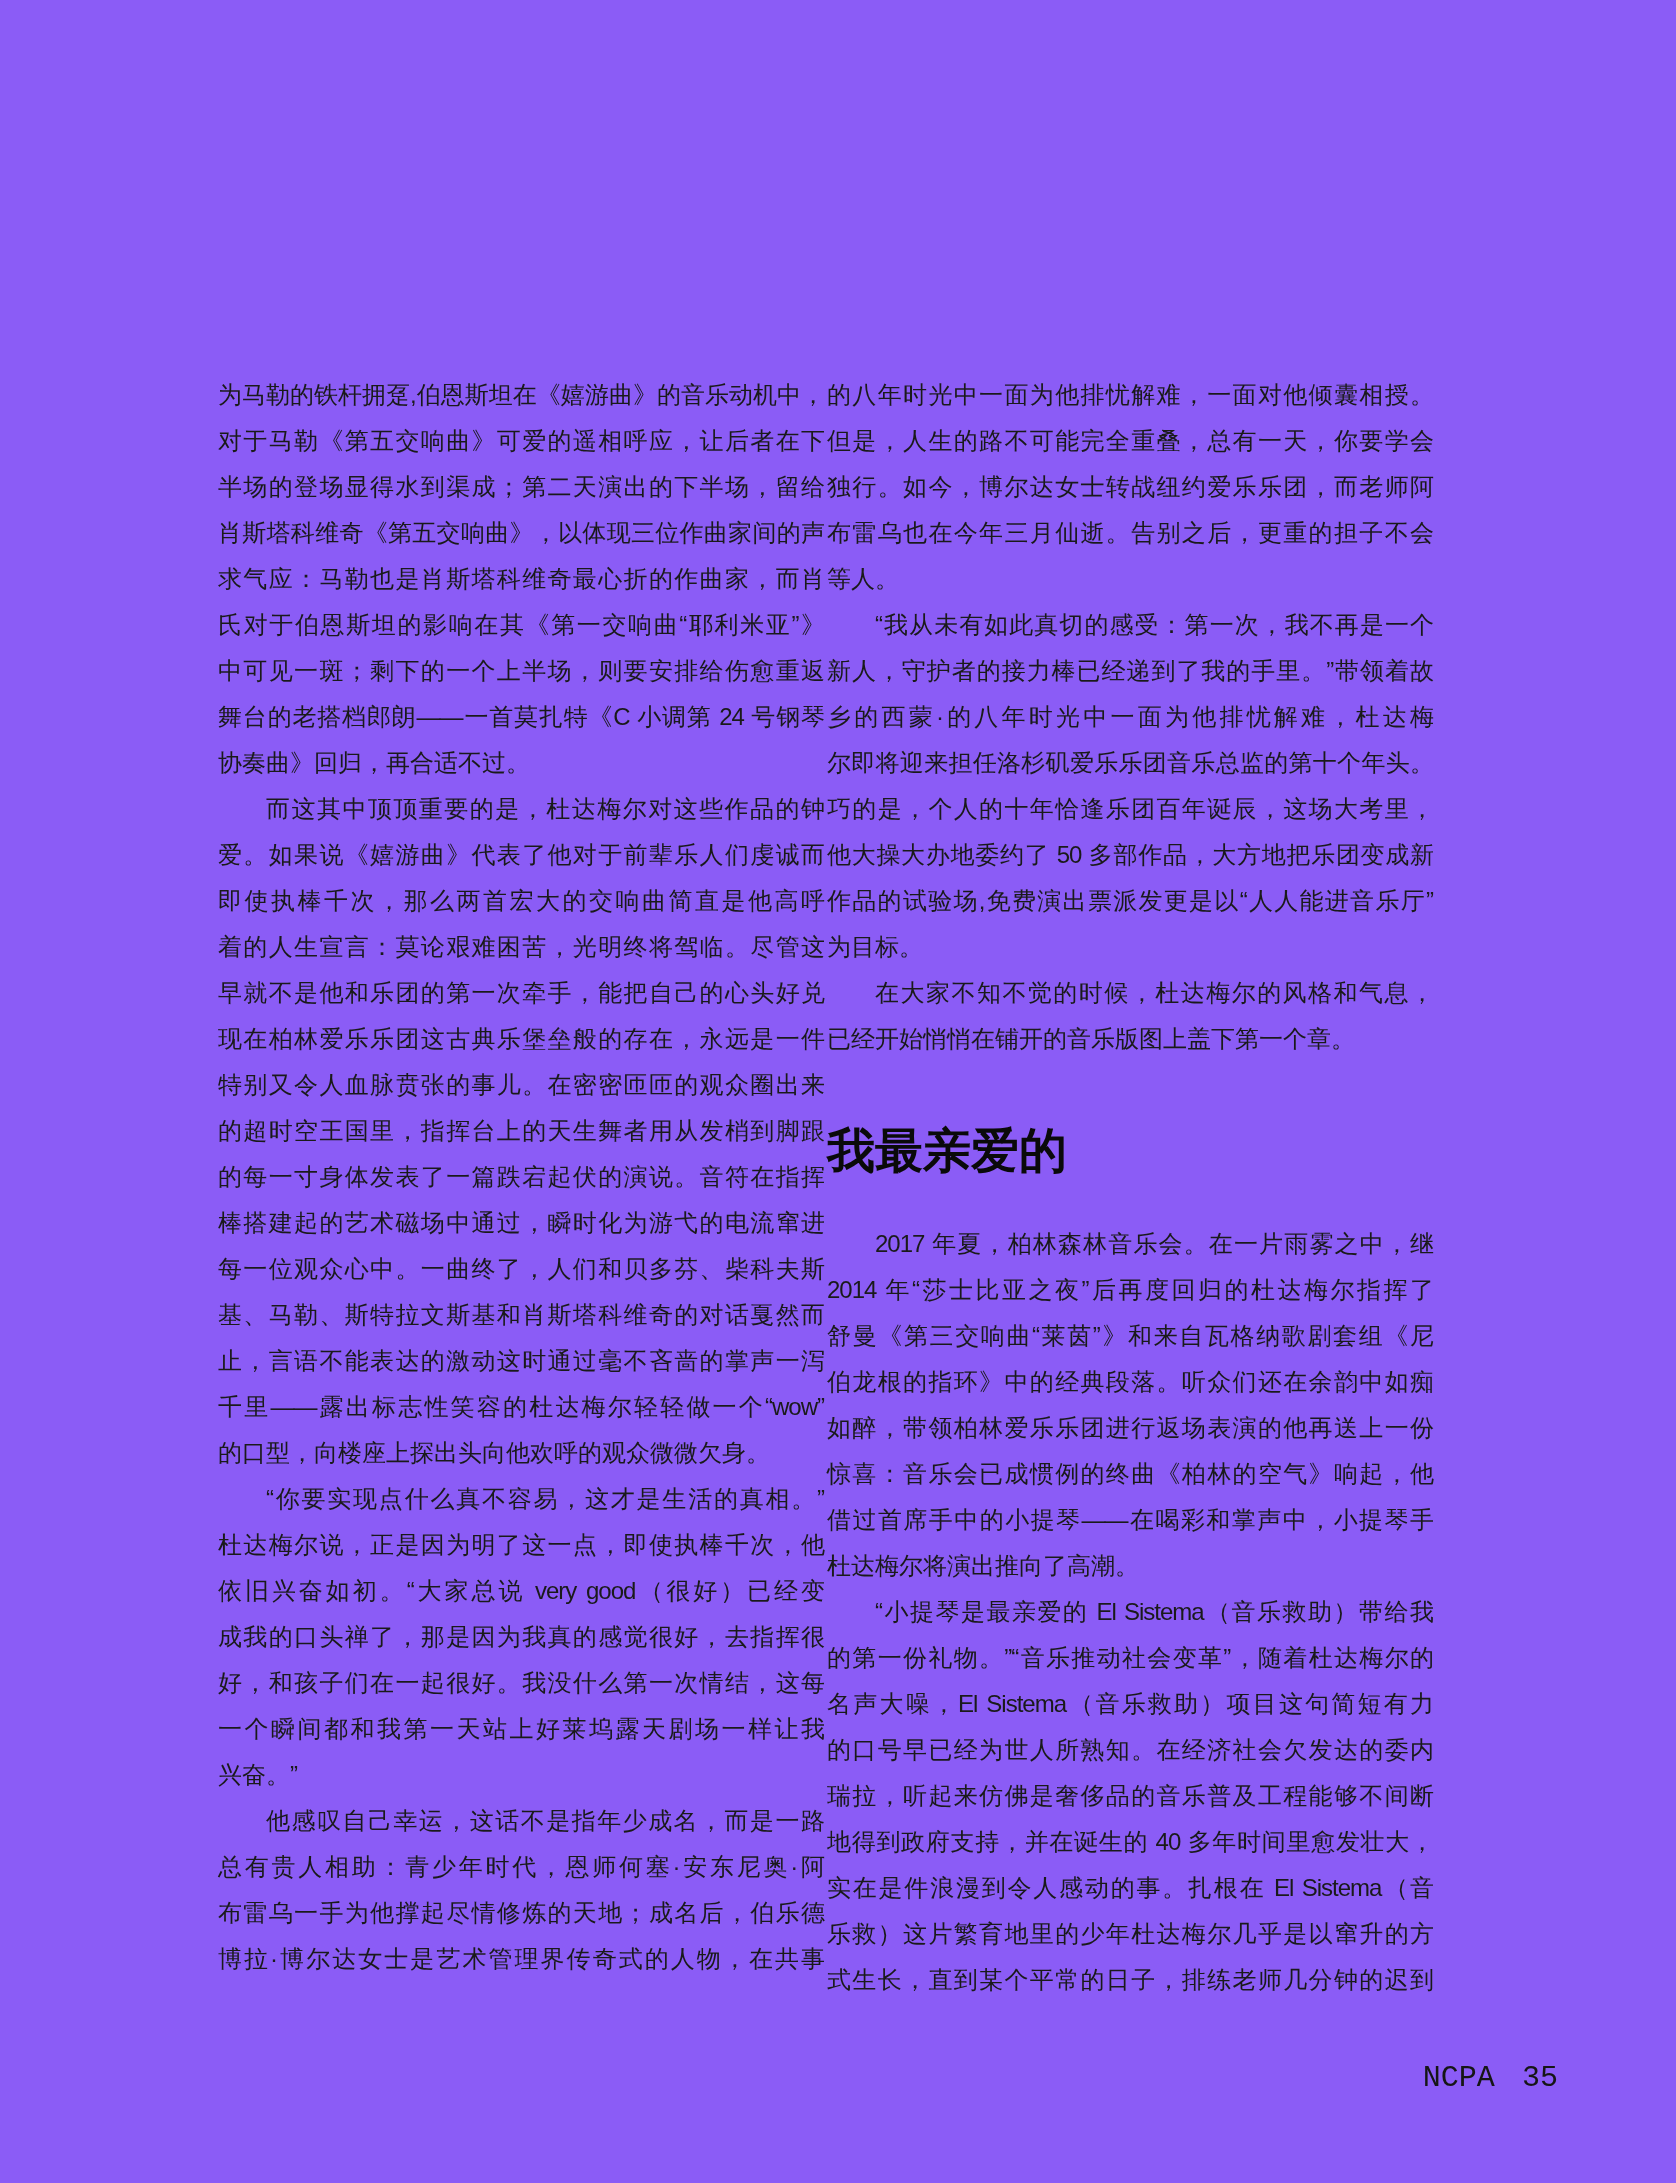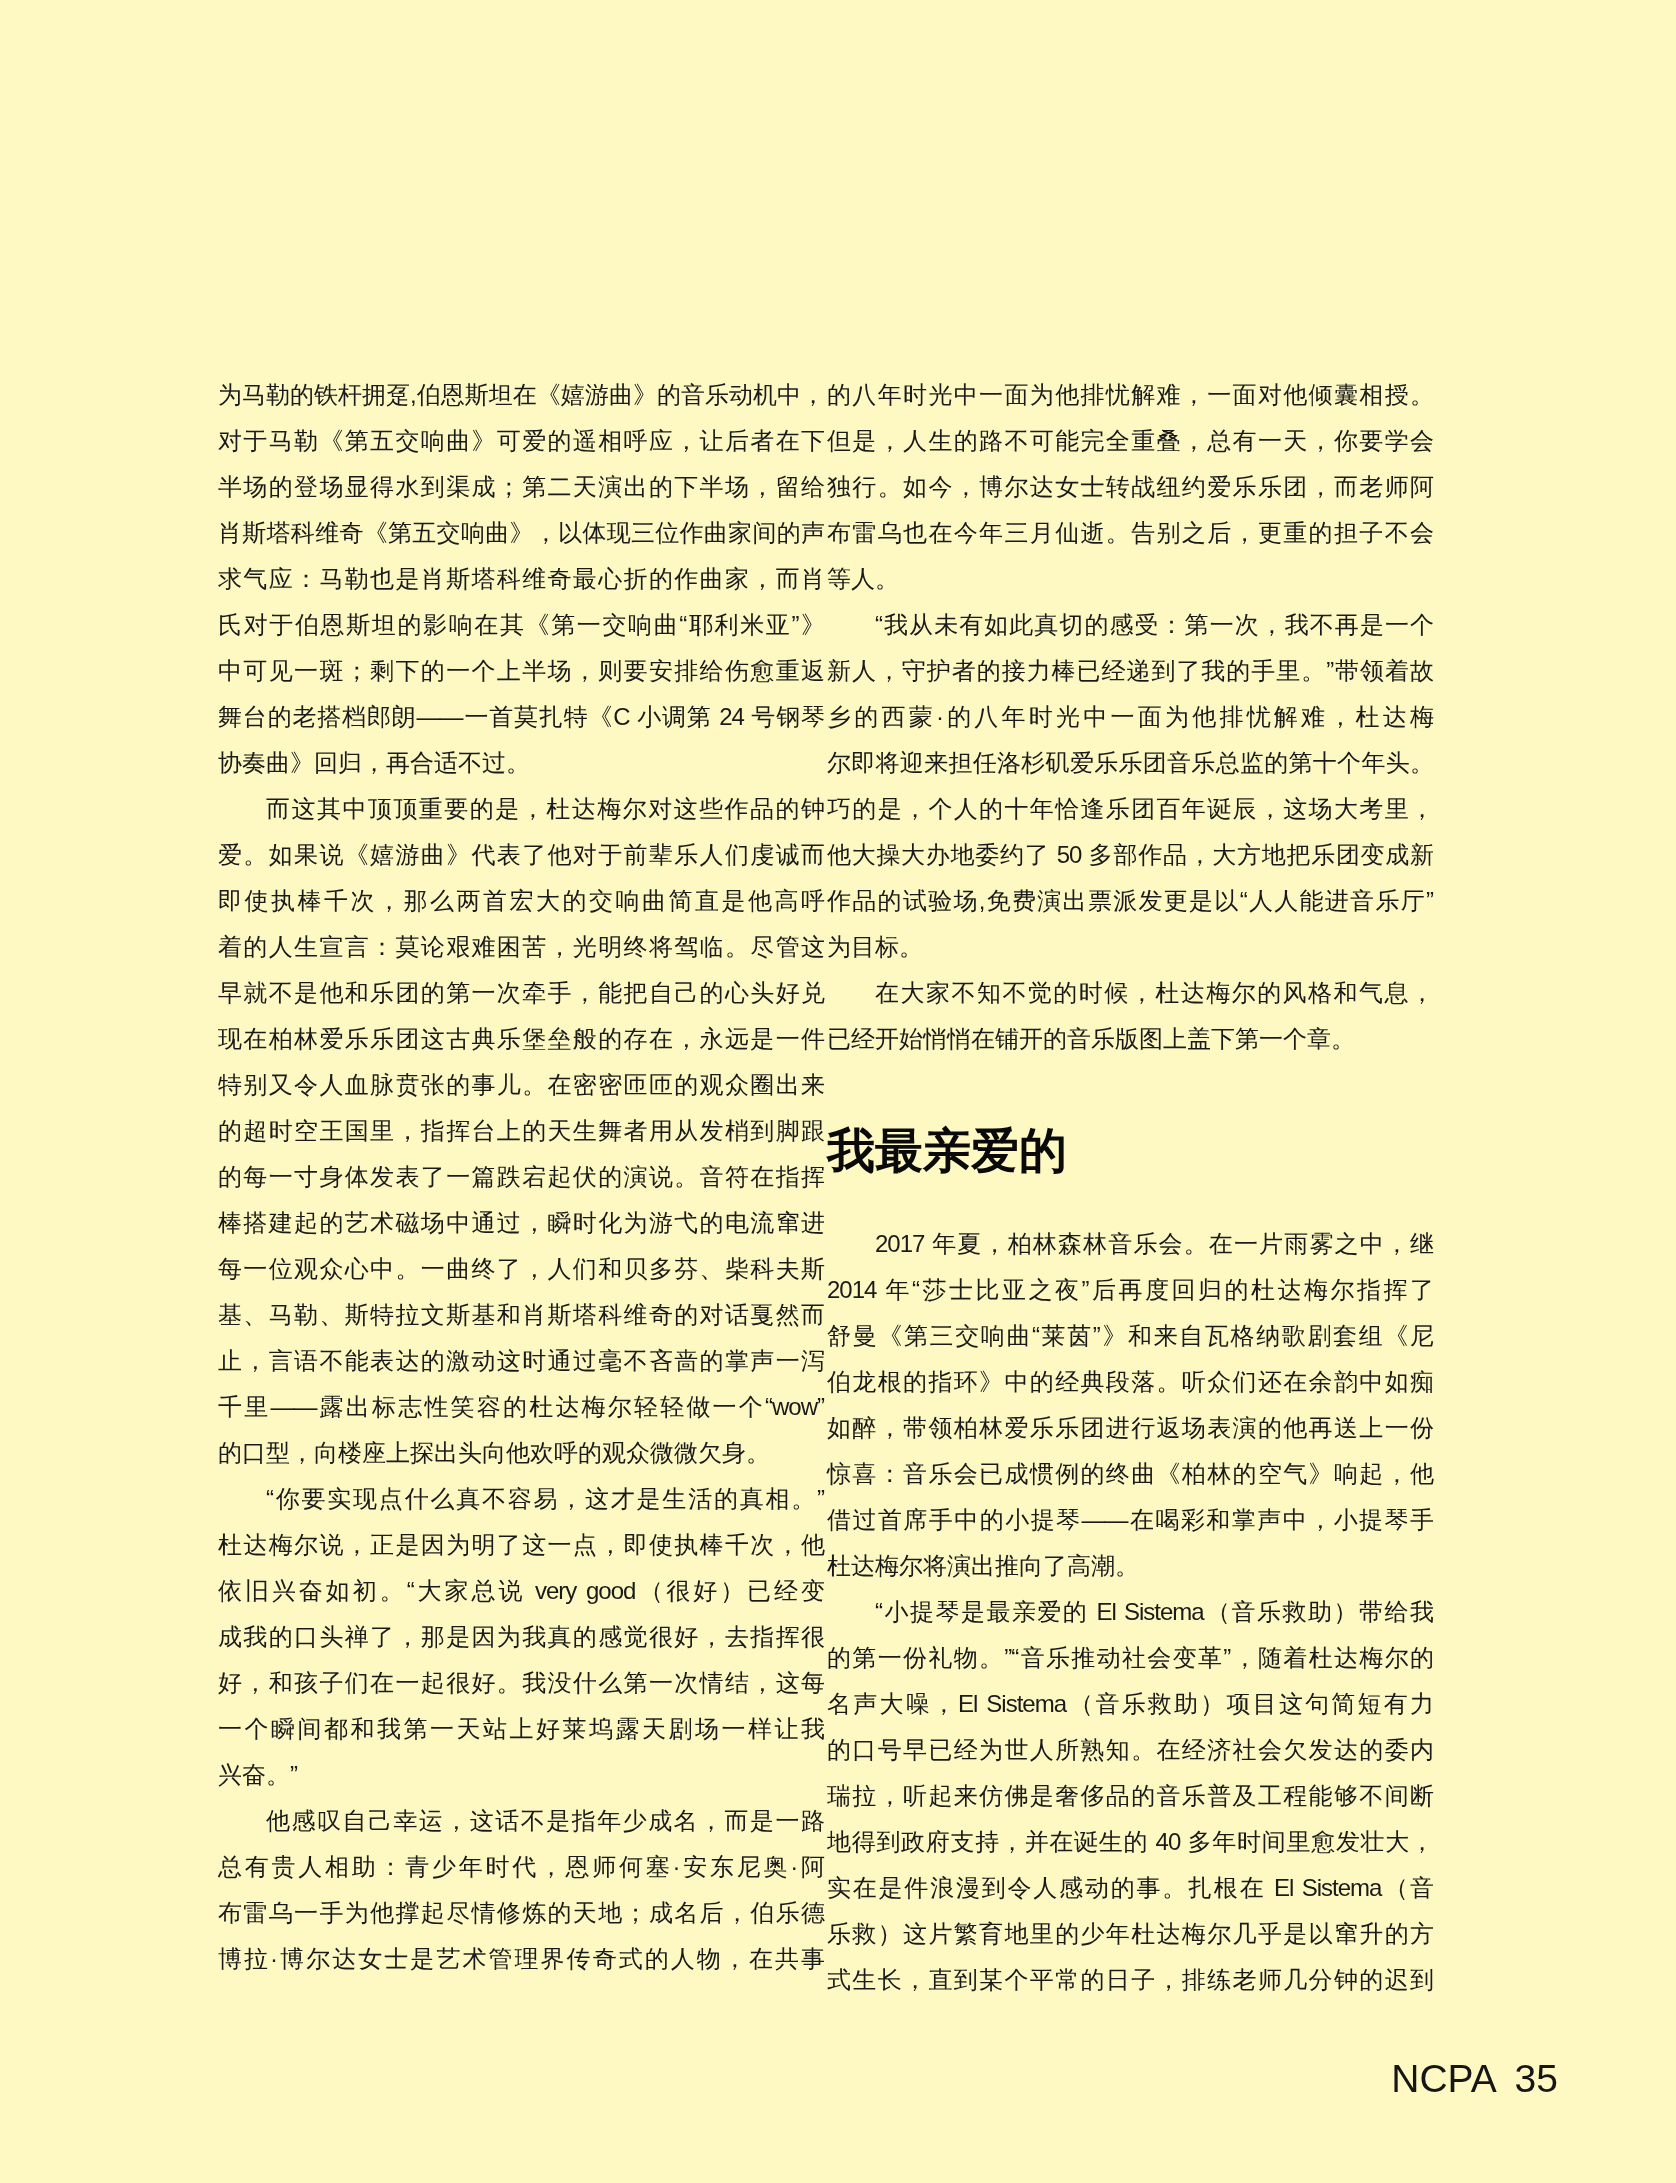--- a/index.html
+++ b/index.html
@@ -11,7 +11,7 @@
     position: relative;
     width: 1676px;
     height: 2183px;
-    background: #fef9c3;
+    background: #8b5cf6;
     overflow: hidden;
     font-family: "Liberation Sans", sans-serif;
     color: #1a1a1a;

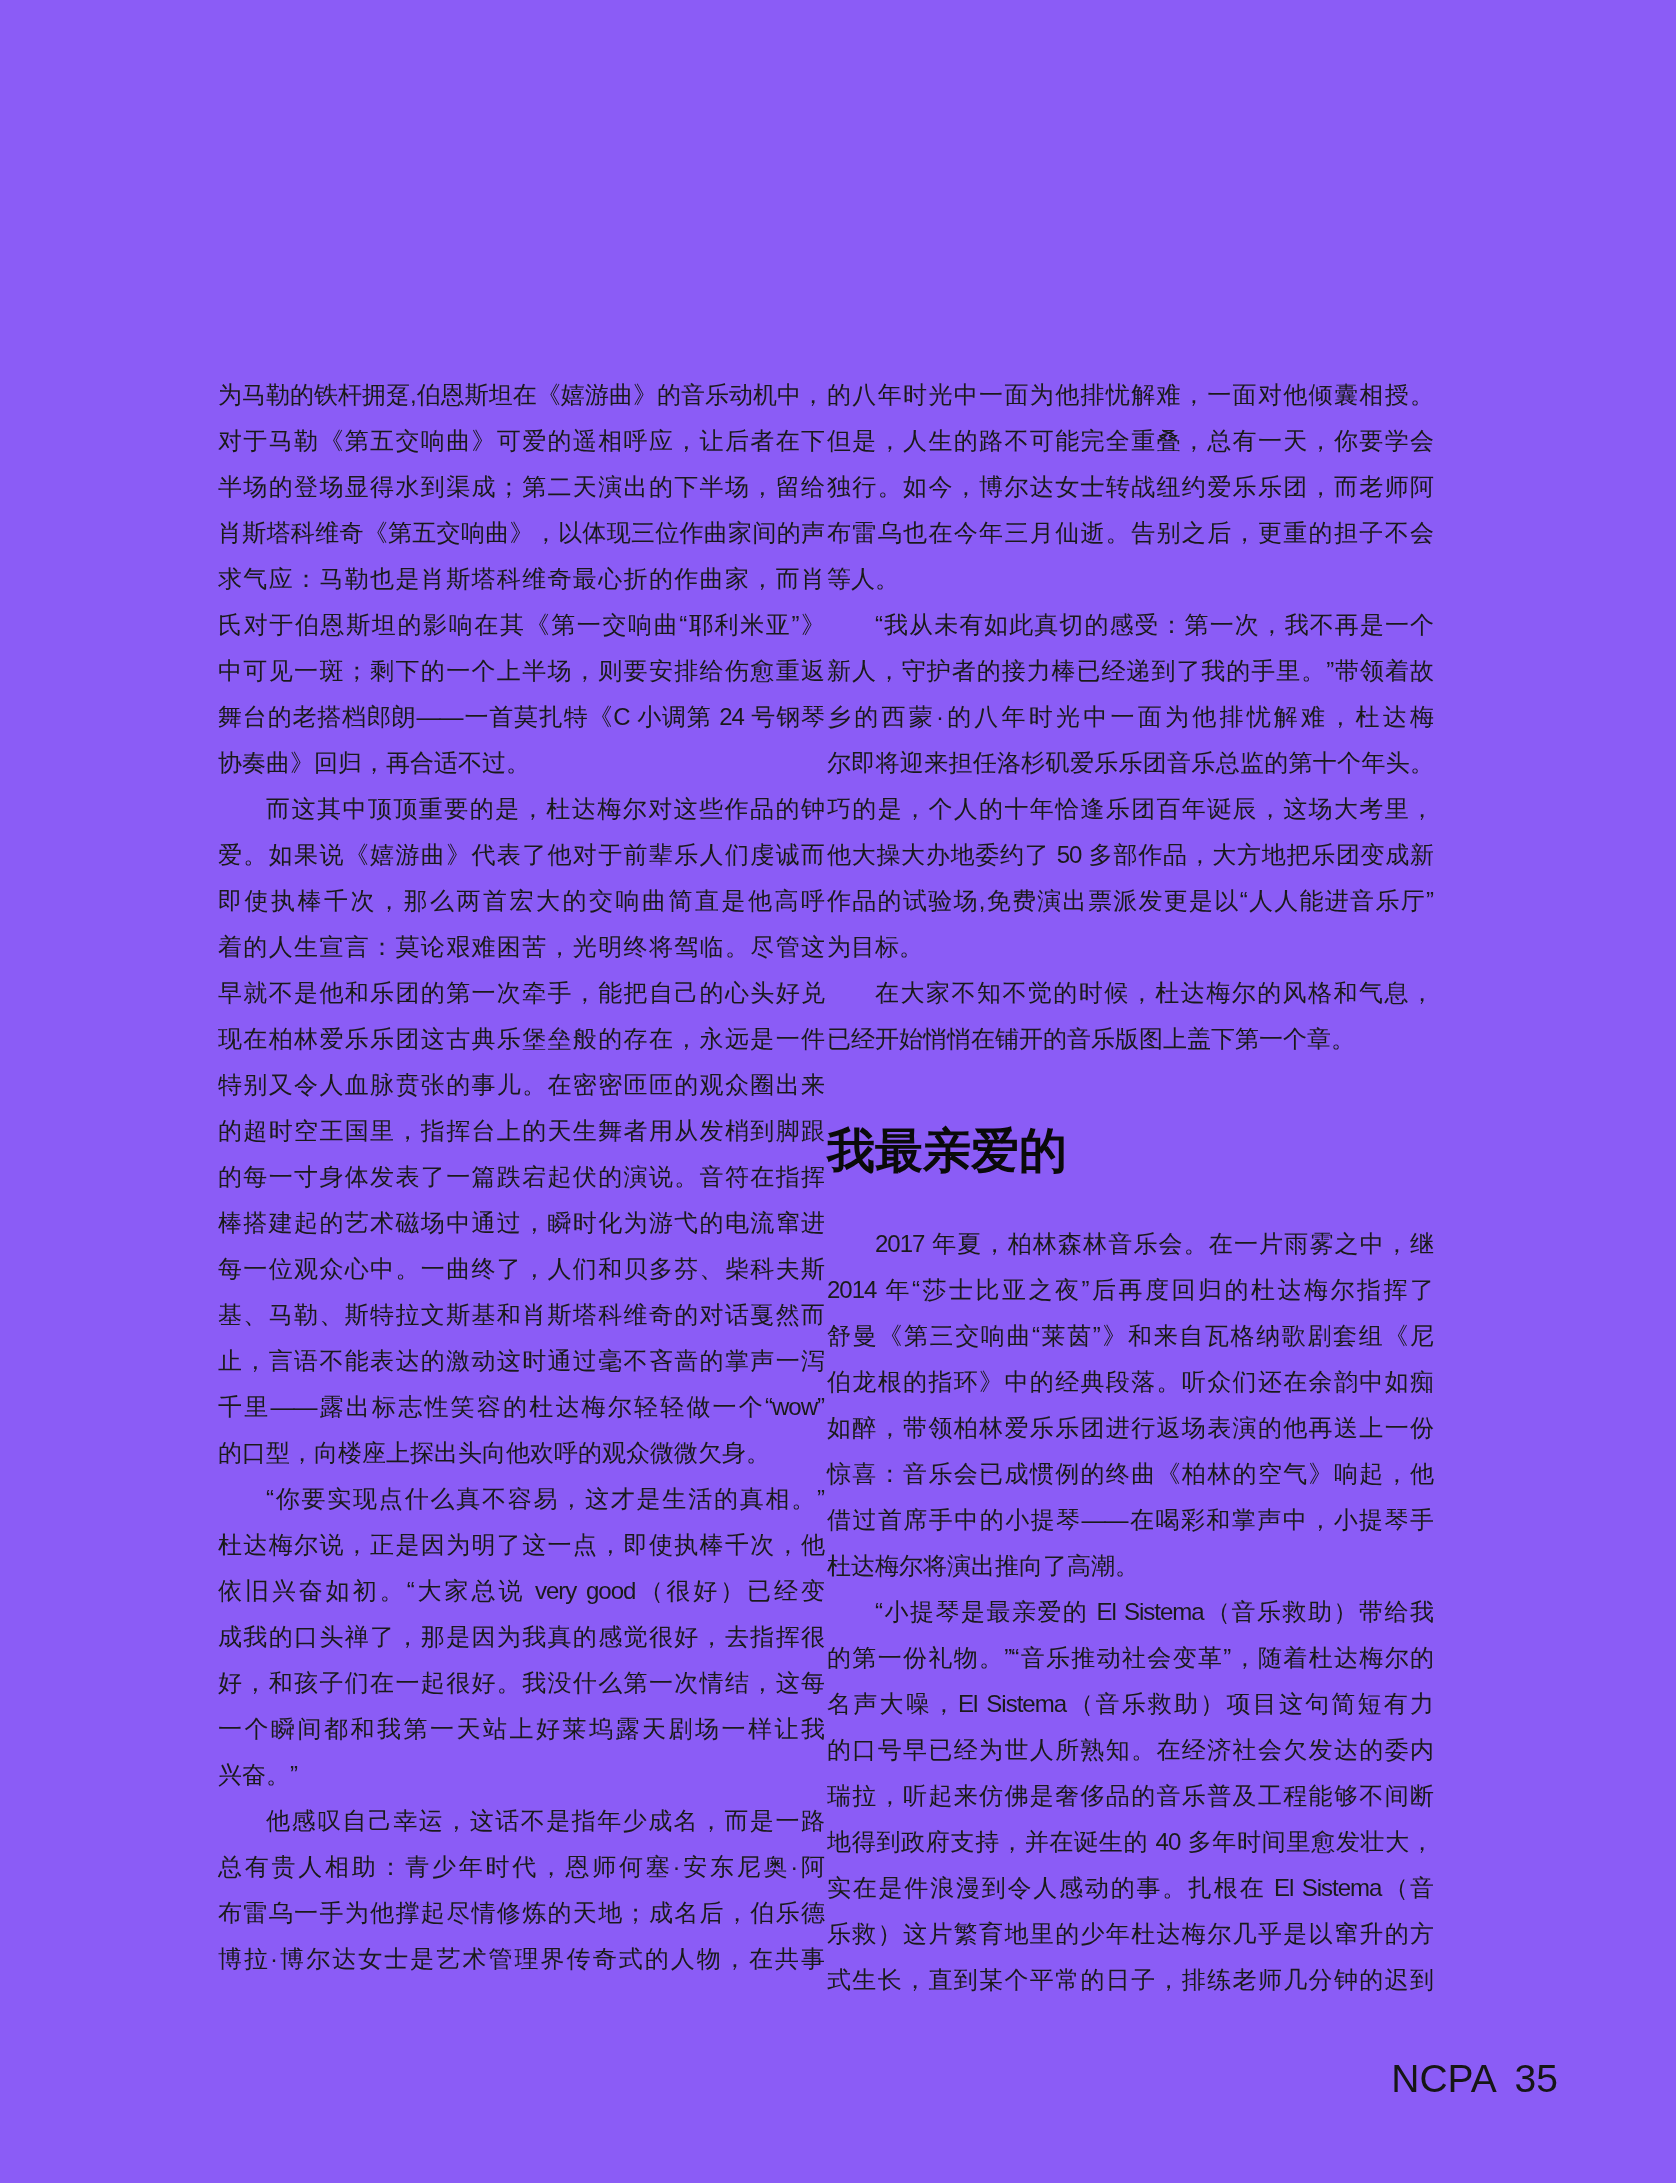--- a/index.html
+++ b/index.html
@@ -54,11 +54,12 @@
     position: absolute;
     top: 2062px;
     right: 118px;
-    font-size: 39px;
+    font-size: 30px;
     line-height: 33px;
     color: #161616;
     word-spacing: 9.2px;
     text-align: right;
+    font-family: Liberation Mono, monospace;
   }
 </style>
 </head>

